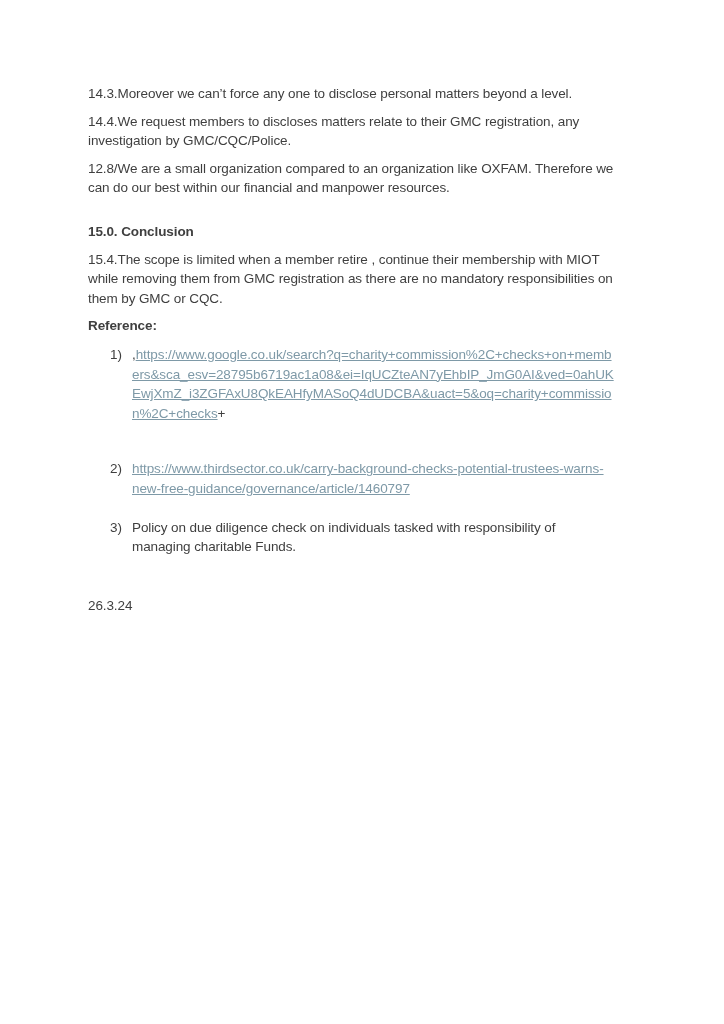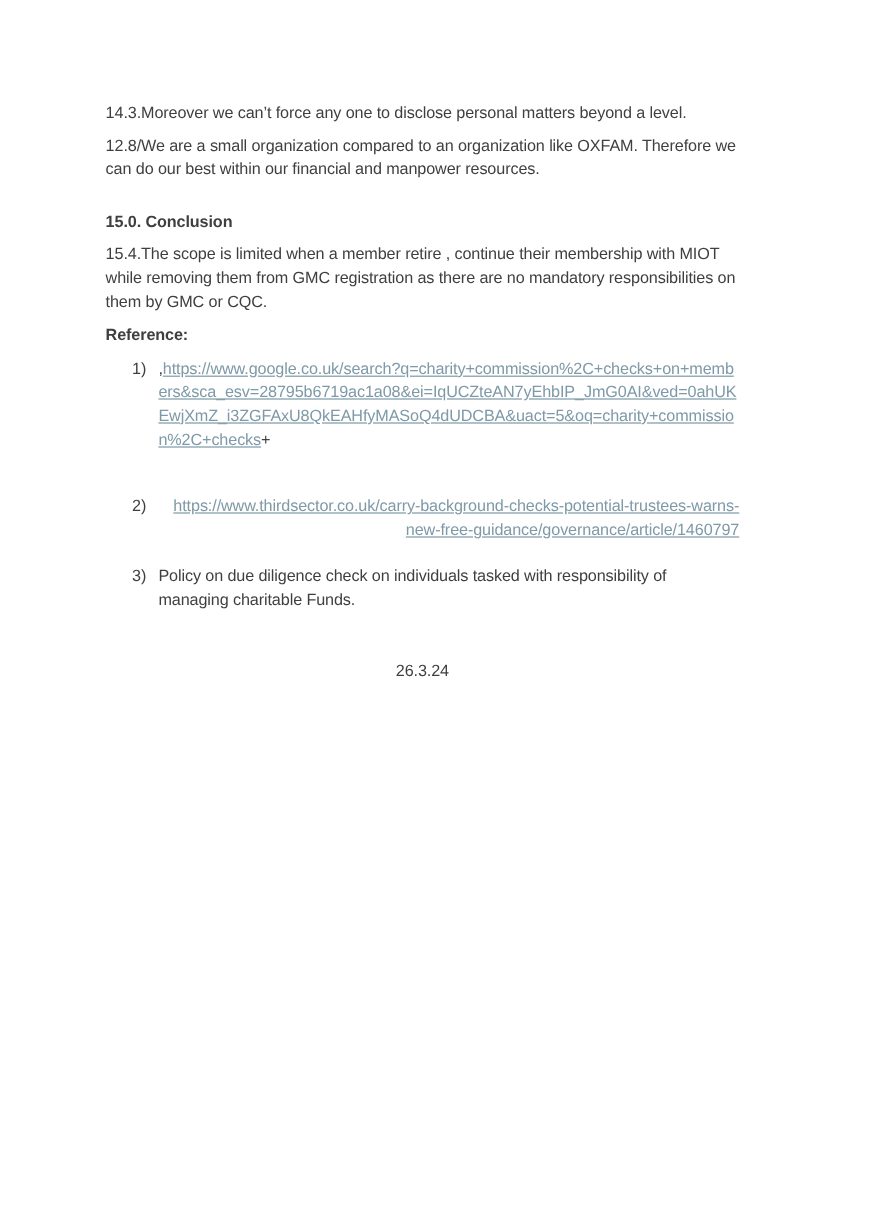--- a/index.html
+++ b/index.html
@@ -55,6 +55,7 @@
 <div class="page">
 
   <p>14.3.Moreover we can’t force any one to disclose personal matters beyond a level.</p>
+  <p>14.4.We request members to discloses matters relate to their GMC registration, any investigation by GMC/CQC/Police.</p>
   <p>12.8/We are a small organization compared to an organization like OXFAM. Therefore we can do our best within our financial and manpower resources.</p>
 
   <p class="bold">15.0. Conclusion</p>

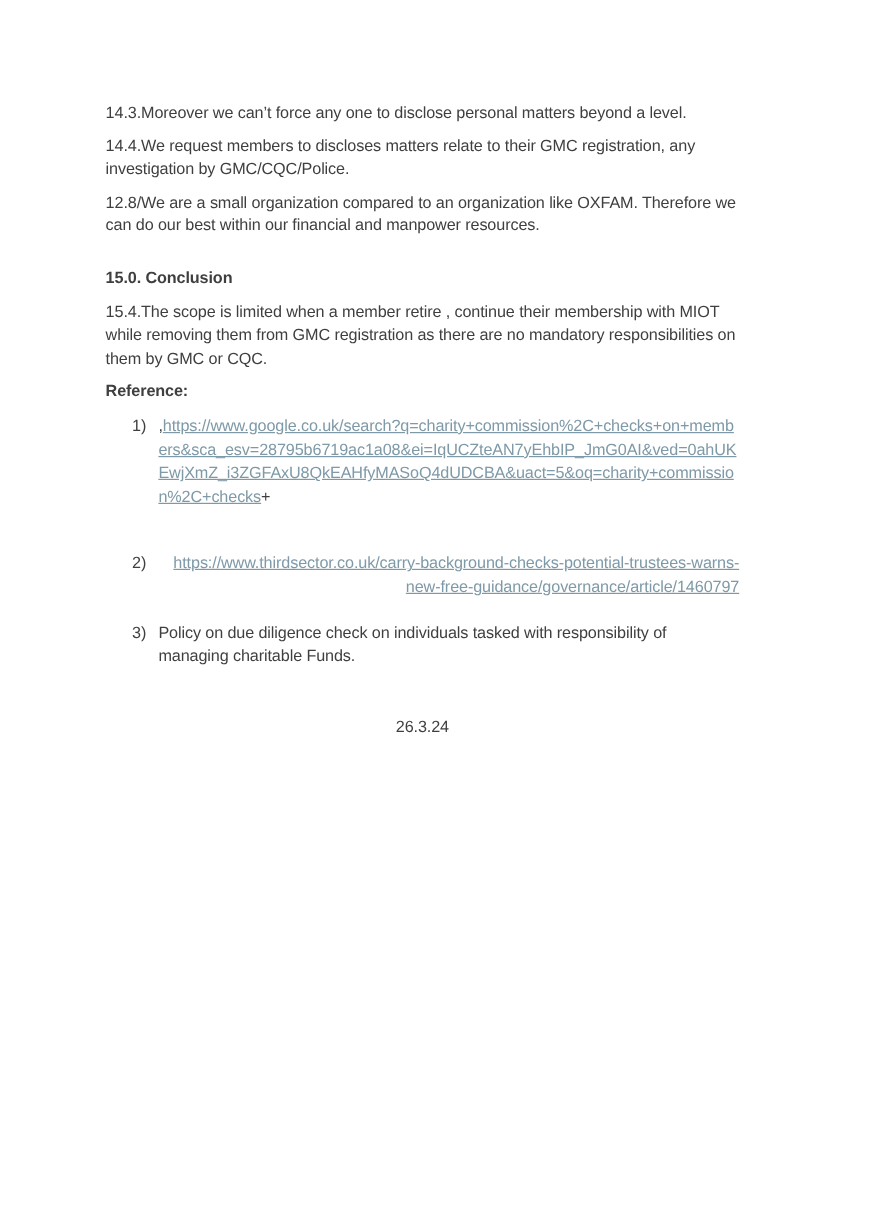--- a/index.html
+++ b/index.html
@@ -44,7 +44,7 @@
     cursor:pointer;
   }
   .break-all{word-break:break-all;}
-  .wrap-url{overflow-wrap:break-word;text-align:right;}
+  .wrap-url{overflow-wrap:break-word;}
   .plain{color:var(--text-color);text-decoration:none;}
   .signature{margin-top:57px;}
   .doc-date{margin-top:39px;text-align:center;}

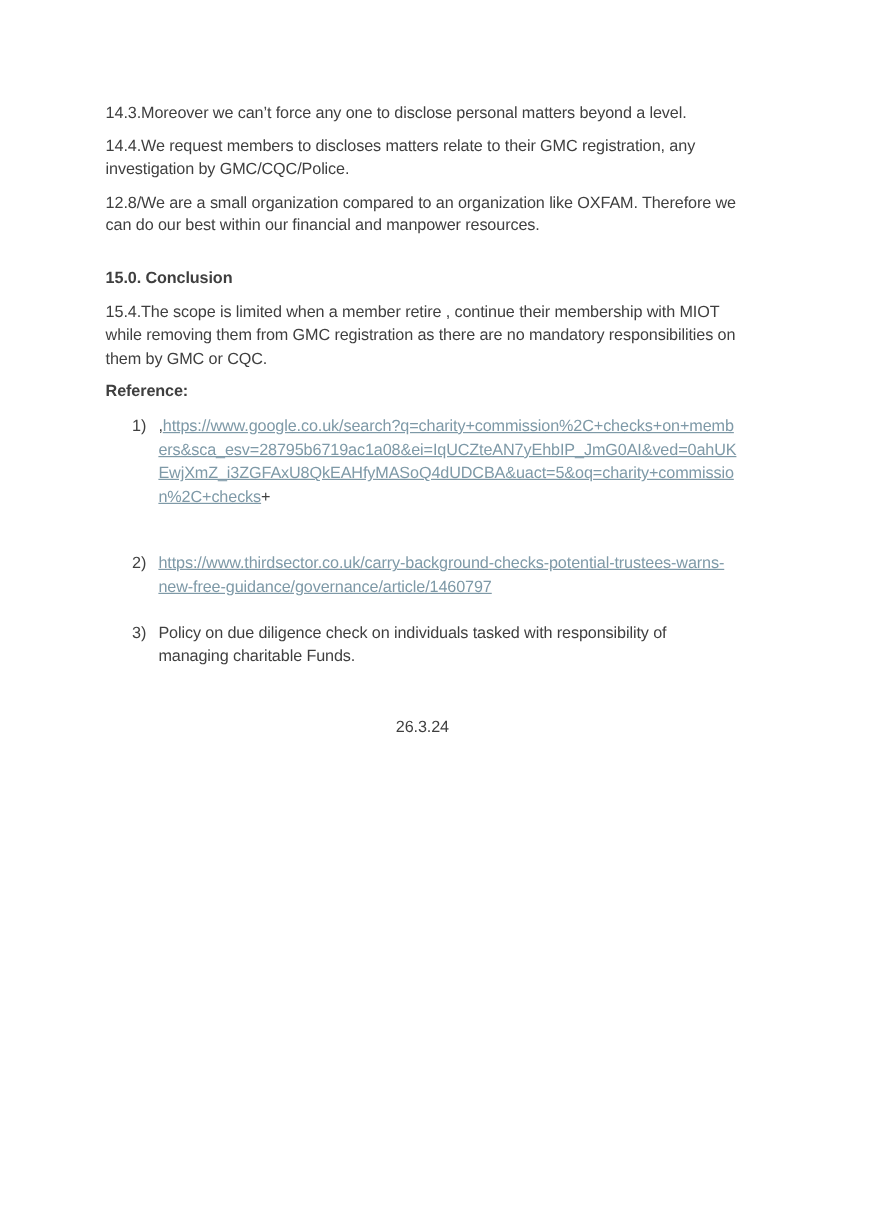--- a/index.html
+++ b/index.html
@@ -47,7 +47,7 @@
   .wrap-url{overflow-wrap:break-word;}
   .plain{color:var(--text-color);text-decoration:none;}
   .signature{margin-top:57px;}
-  .doc-date{margin-top:39px;text-align:center;}
+  .doc-date{margin-top:39px;}
 </style>
 </head>
 <body>

